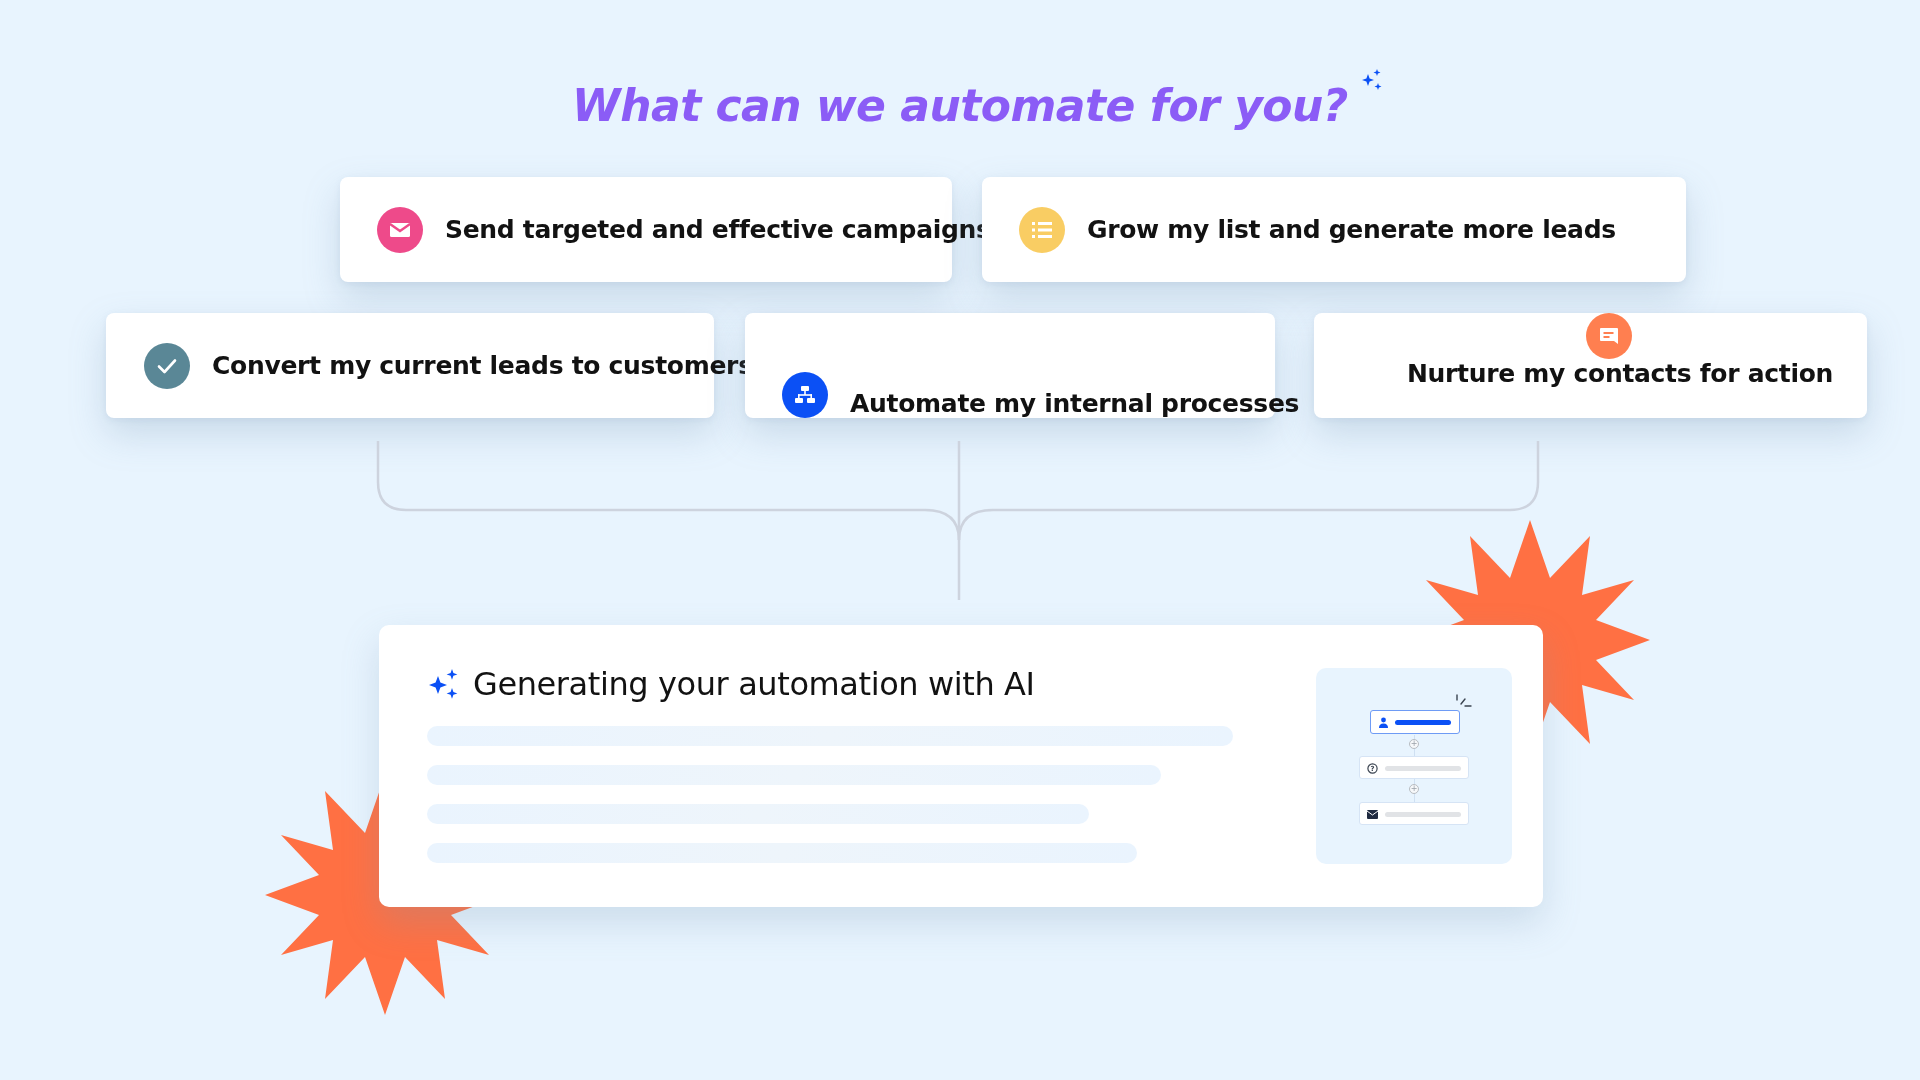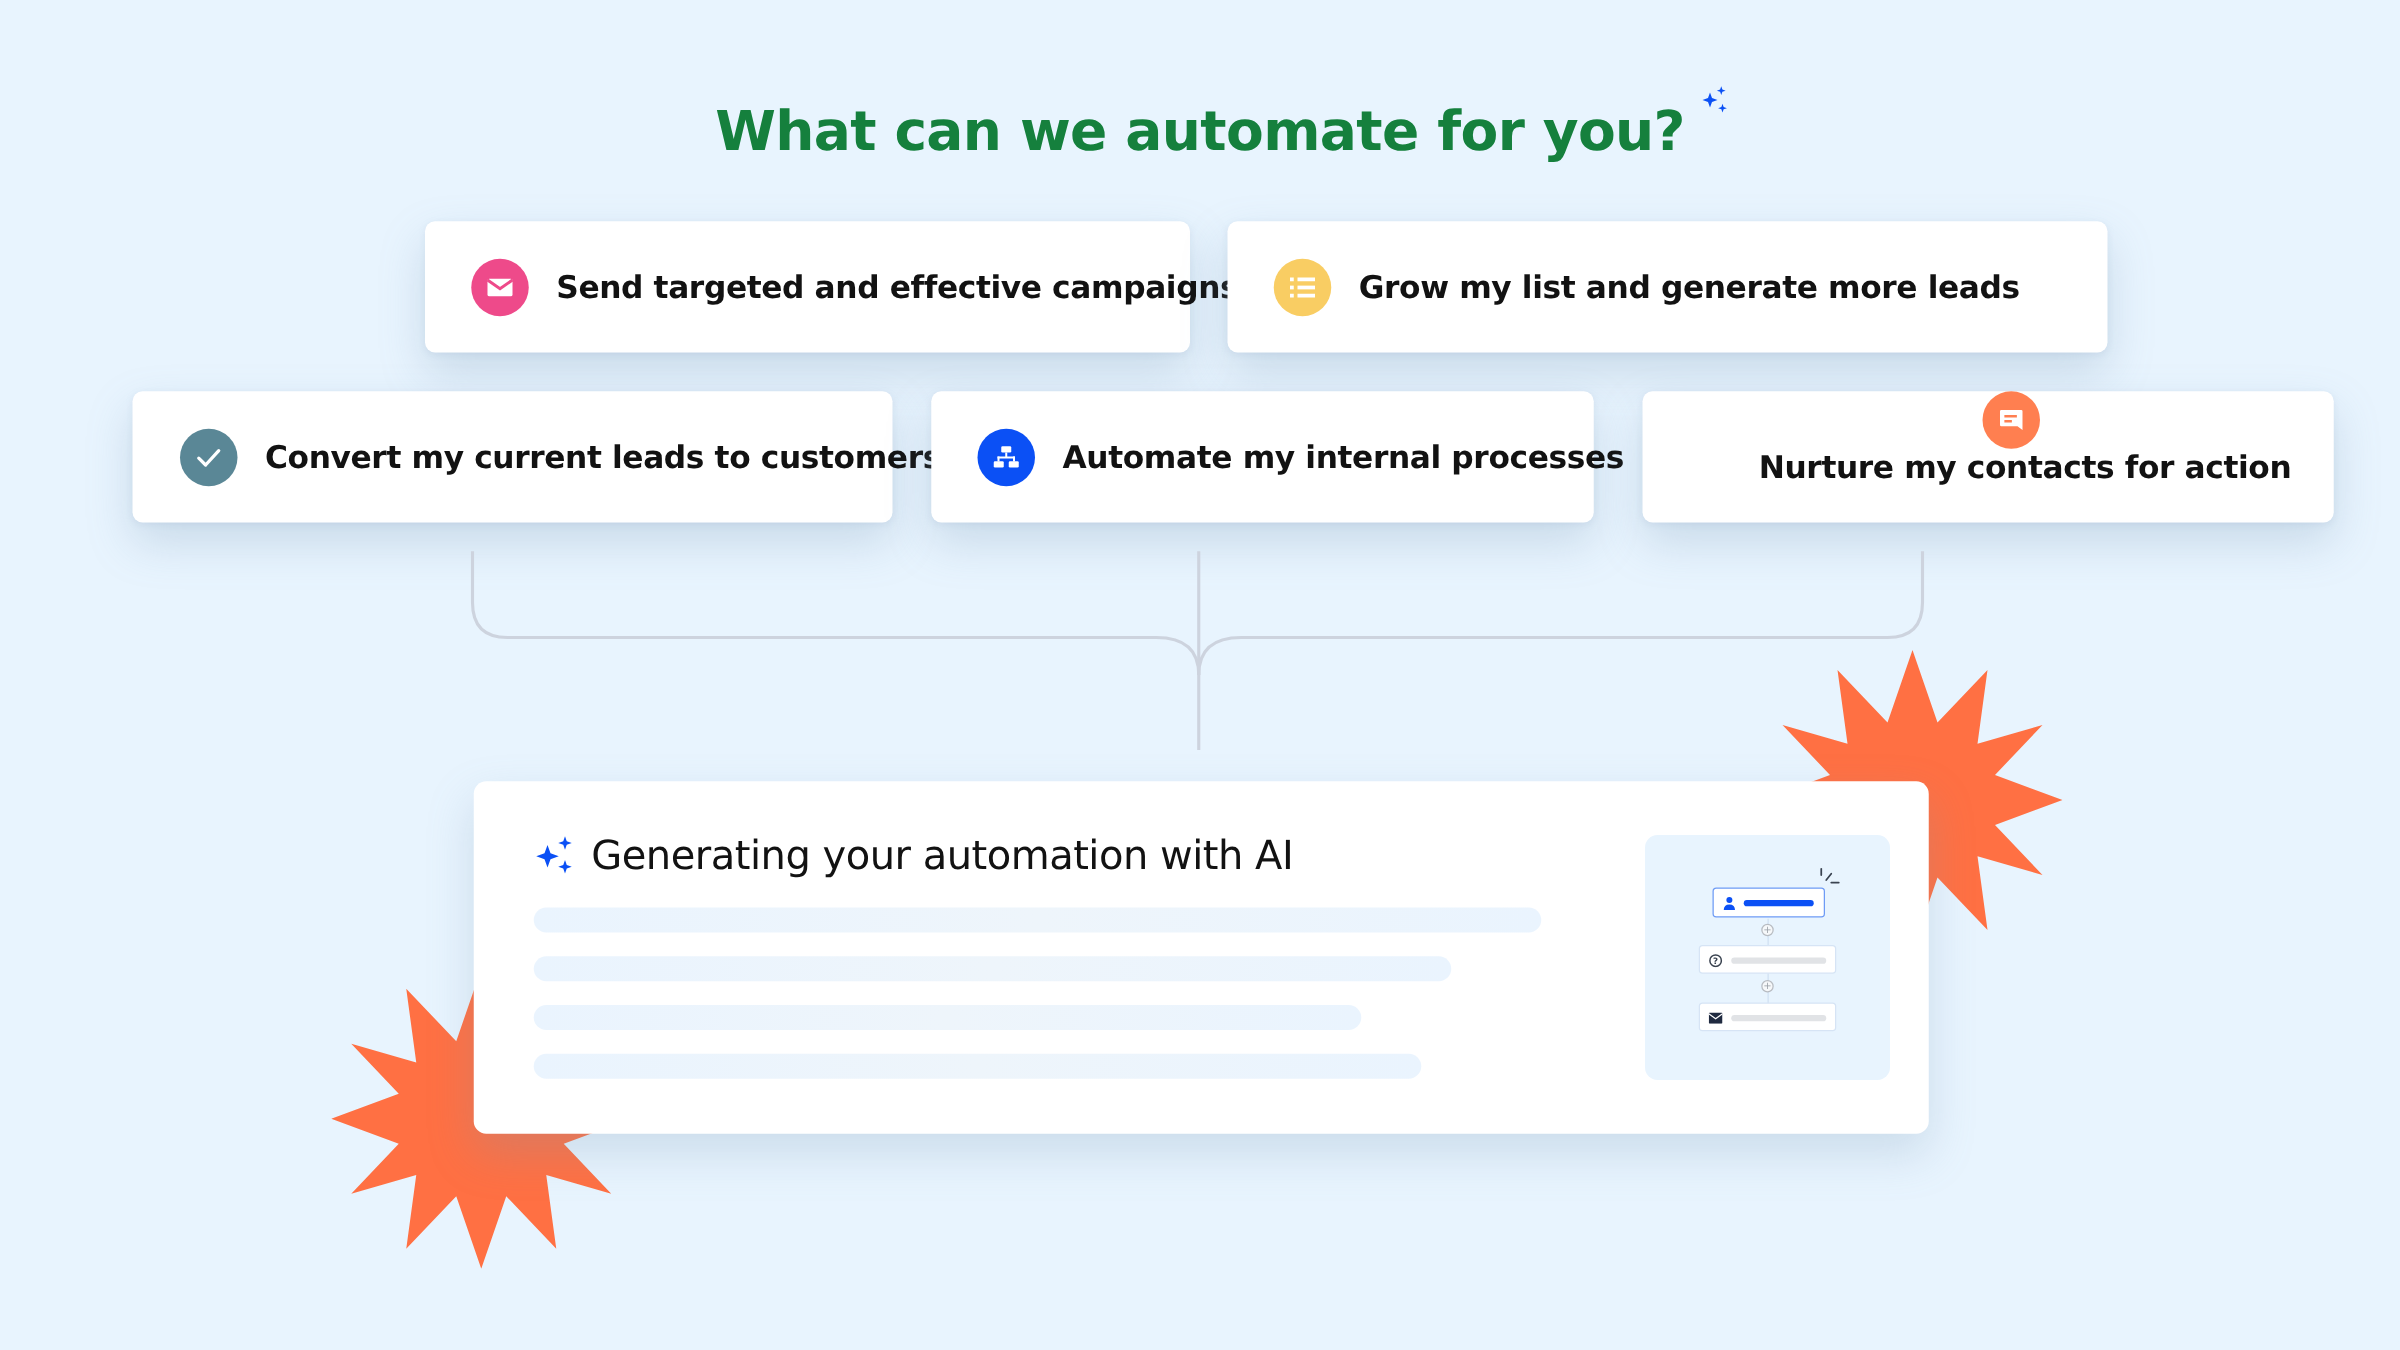--- a/index.html
+++ b/index.html
@@ -14,7 +14,7 @@
   .title {
     position: absolute; left: 0; width: 1920px; top: 80px;
     text-align: center; font-size: 44px; font-weight: 600;
-    color: #15803d; letter-spacing: -0.5px;
+    color: #8b5cf6; letter-spacing: -0.5px; font-style: italic;
   }
   .title-inner { position: relative; display: inline-block; }
   .title-sparkle { position: absolute; right: -36px; top: -12px; width: 24px; height: 24px; }

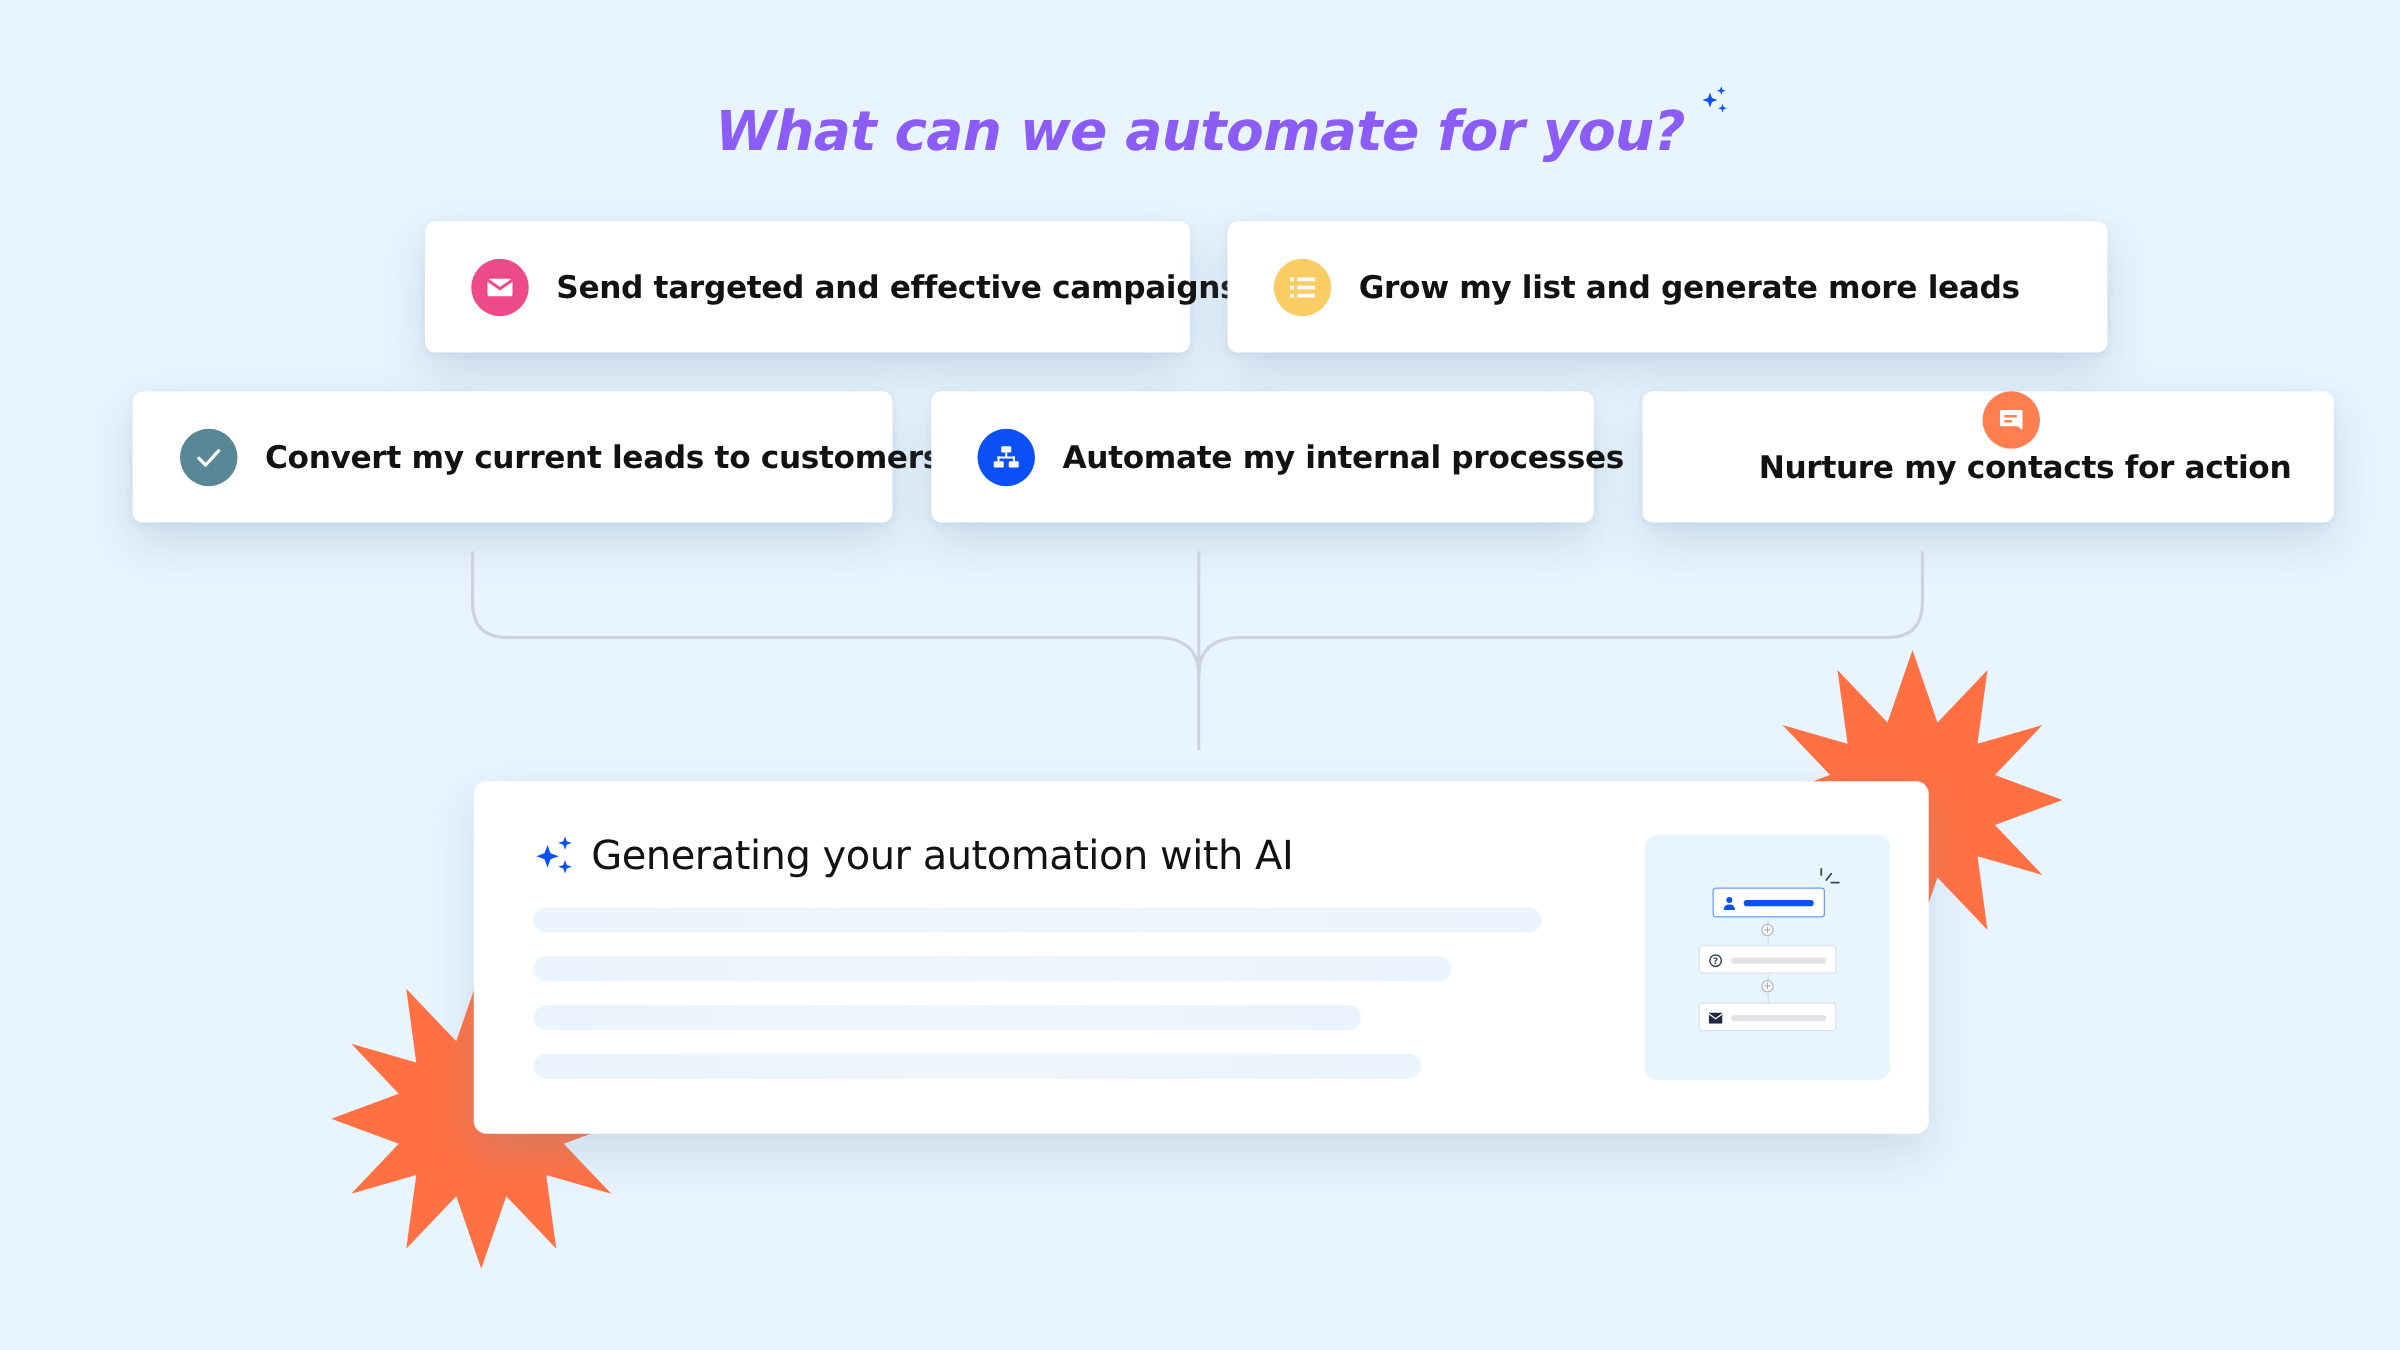--- a/index.html
+++ b/index.html
@@ -129,7 +129,7 @@
   <span class="label">Convert my current leads to customers</span>
 </div>
 
-<div class="card" style="left:745px; top:313px; width:530px; height:105px; padding-left:37px;">
+<div class="card" style="left:745px; top:313px; width:530px; height:105px; padding-left:37px;align-items:flex-end;">
   <div class="icon" style="background:#0B50F5;">
     <svg width="22" height="22" viewBox="0 0 22 22">
         <g fill="#fff">

